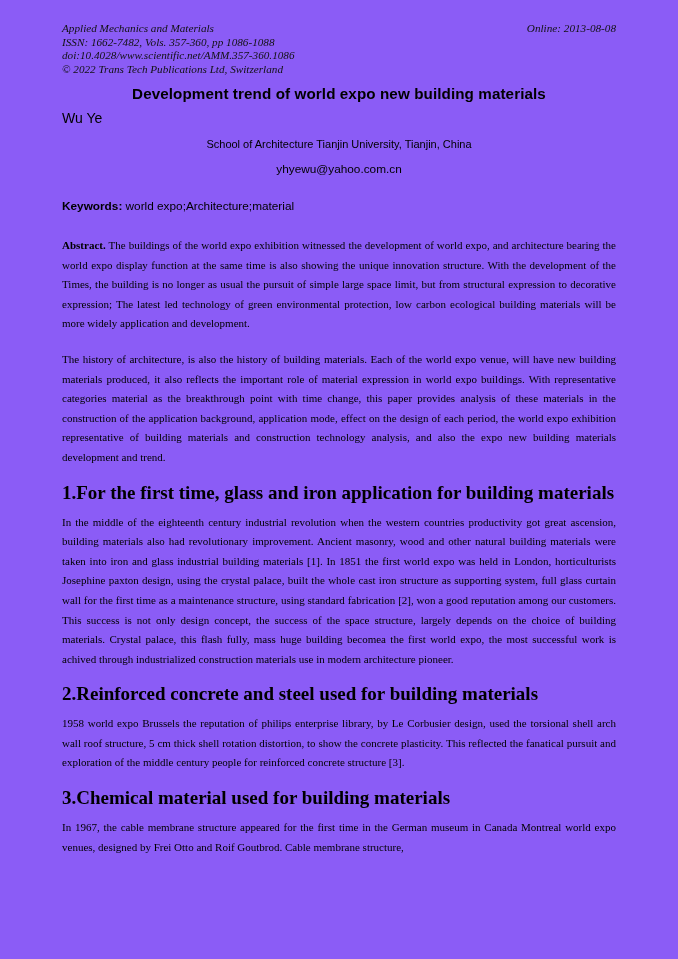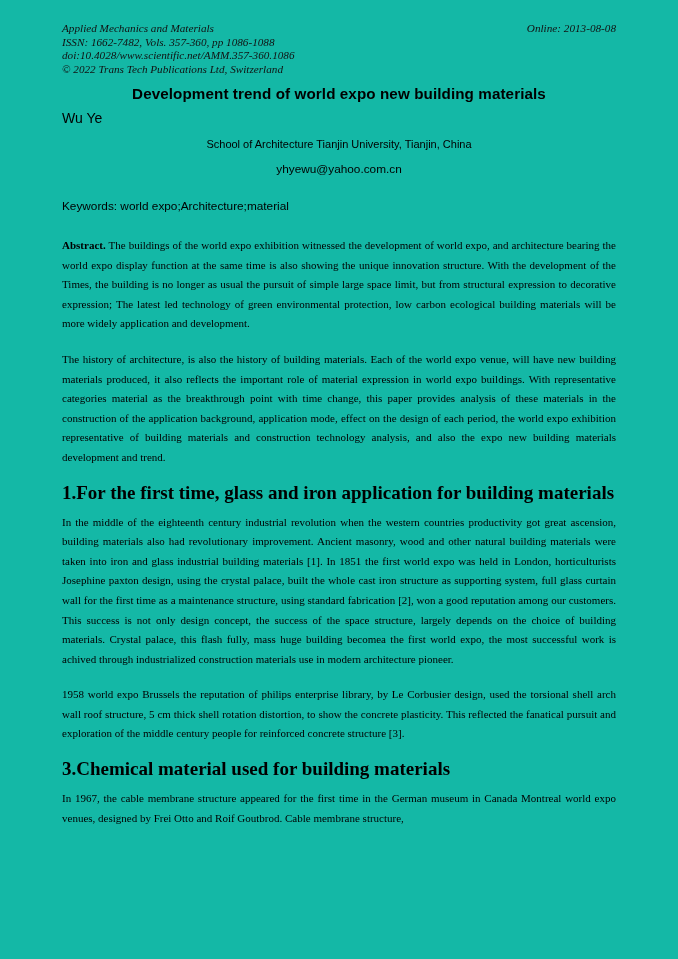--- a/index.html
+++ b/index.html
@@ -20,7 +20,7 @@
     position: relative;
     width: 678px;
     height: 959px;
-    background: #14b8a6;
+    background: #8b5cf6;
     box-sizing: border-box;
   }
 

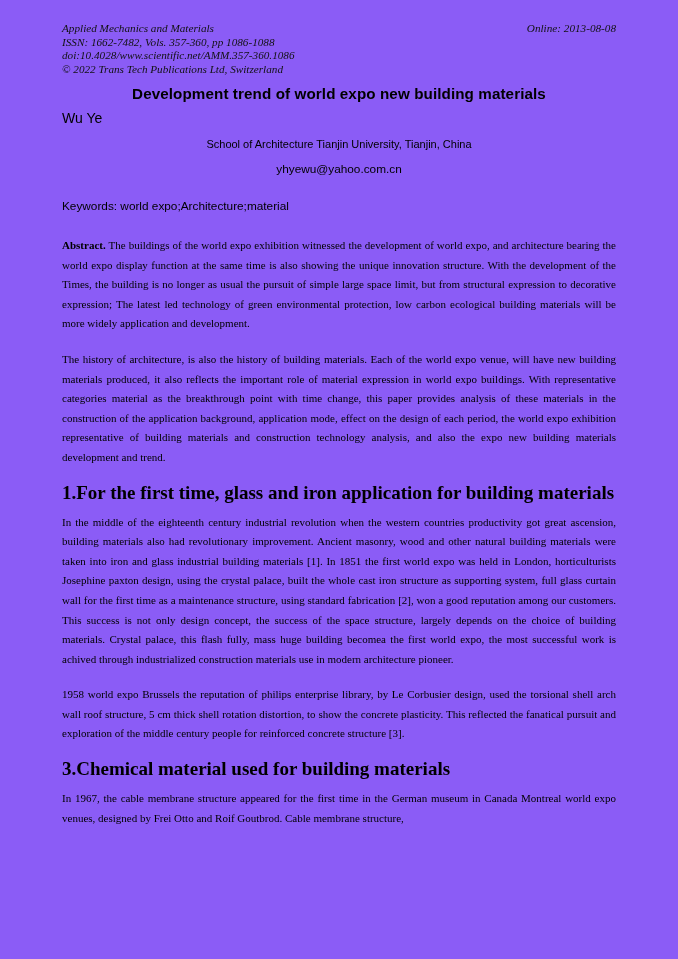--- a/index.html
+++ b/index.html
@@ -110,7 +110,7 @@
     line-height: 16px;
   }
   .keywords .kw-label {
-    font-weight: normal;
+    font-weight: bold;
   }
 
   

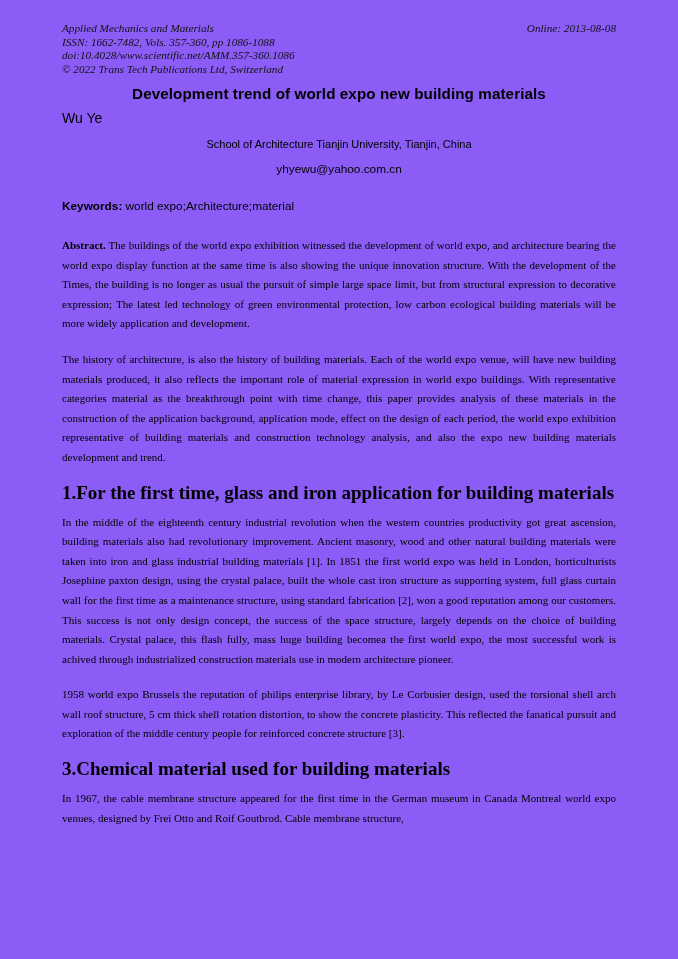--- a/index.html
+++ b/index.html
@@ -180,6 +180,7 @@
     <h2 class="section-heading">1.For the first time, glass and iron application for building materials</h2>
     <p class="para">In the middle of the eighteenth century industrial revolution when the western countries productivity got great ascension, building materials also had revolutionary improvement. Ancient masonry, wood and other natural building materials were taken into iron and glass industrial building materials [1]. In 1851 the first world expo was held in London, horticulturists Josephine paxton design, using the crystal palace, built the whole cast iron structure as supporting system, full glass curtain wall for the first time as a maintenance structure, using standard fabrication [2], won a good reputation among our customers. This success is not only design concept, the success of the space structure, largely depends on the choice of building materials. Crystal palace, this flash fully, mass huge building becomea the first world expo, the most successful work is achived through industrialized construction materials use in modern architecture pioneer.</p>
 
+    <h2 class="section-heading">2.Reinforced concrete and steel used for building materials</h2>
     <p class="para">1958 world expo Brussels the reputation of philips enterprise library, by Le Corbusier design, used the torsional shell arch wall roof structure, 5 cm thick shell rotation distortion, to show the concrete plasticity. This reflected the fanatical pursuit and exploration of the middle century people for reinforced concrete structure [3].</p>
 
     <h2 class="section-heading">3.Chemical material used for building materials</h2>

